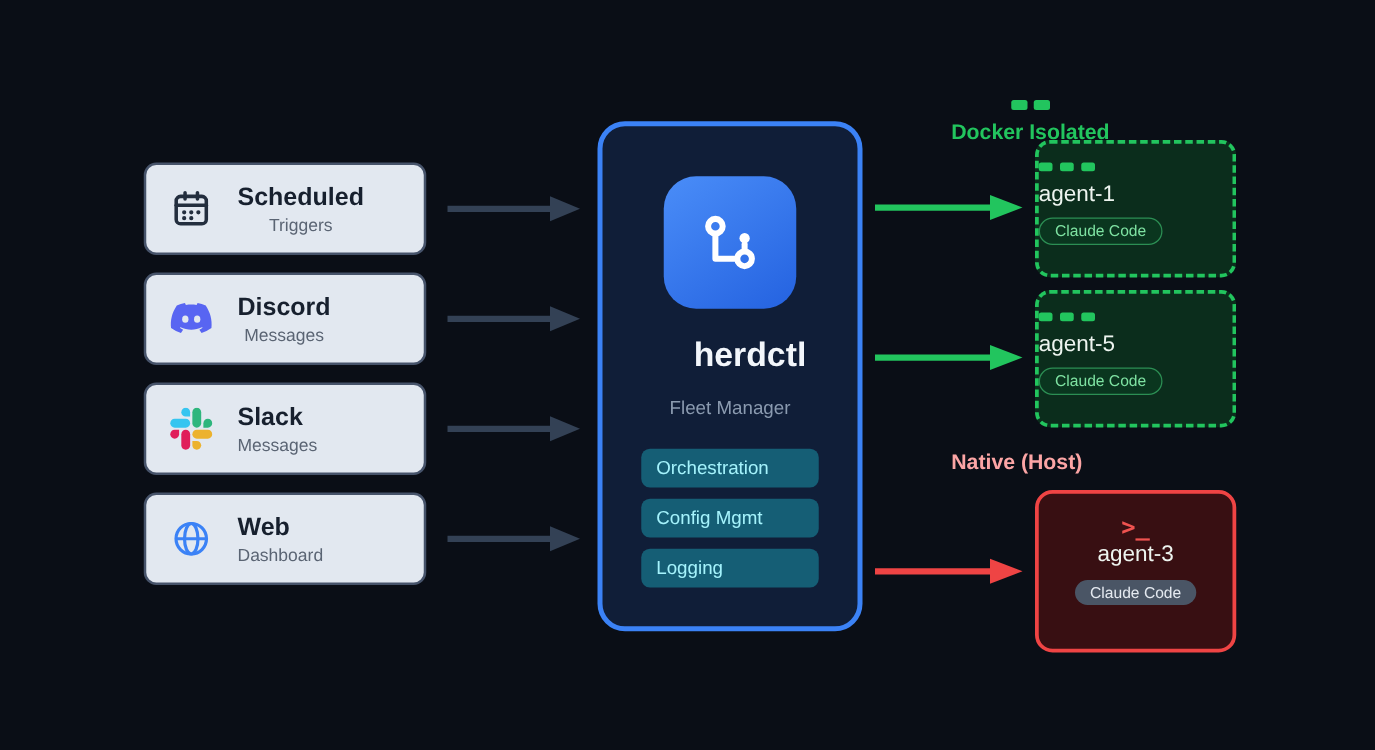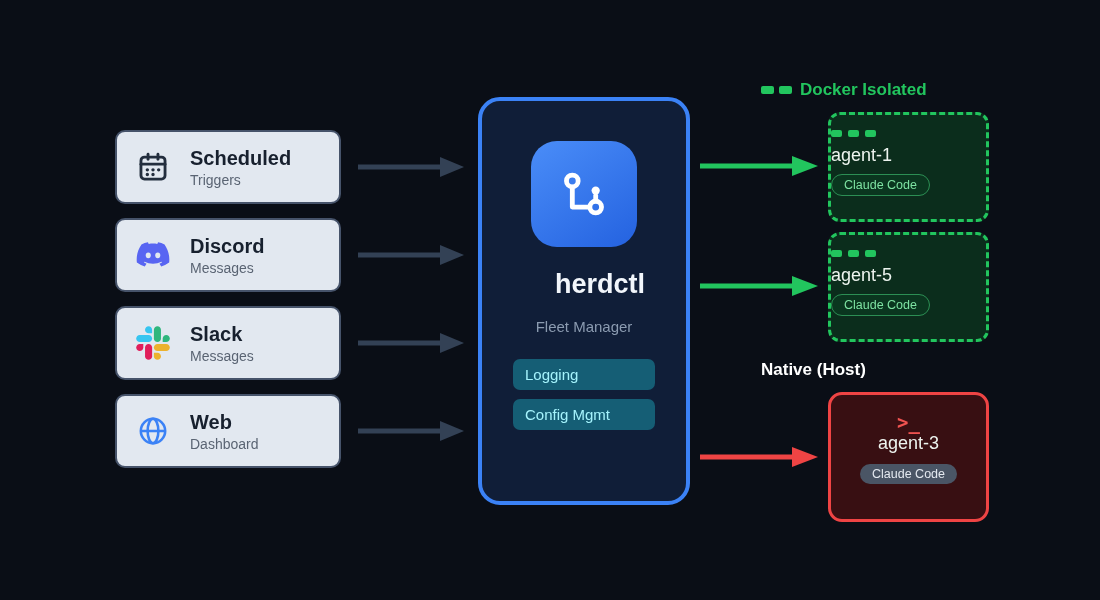--- a/index.html
+++ b/index.html
@@ -54,7 +54,7 @@
   
   .legend-green {
     position:absolute; left:761px; top:80px; display:flex; align-items:center; gap:8px;
-    color: var(--green, #22c55e); font-size:17px; font-weight:600;
+    color: var(--green, #22c55e); font-size:17px; font-weight:600;flex-direction:column;
   }
   .legend-dashes { display:flex; gap:5px; }
   .dash { width:13px; height:8px; border-radius:2px; background: var(--green, #22c55e); }

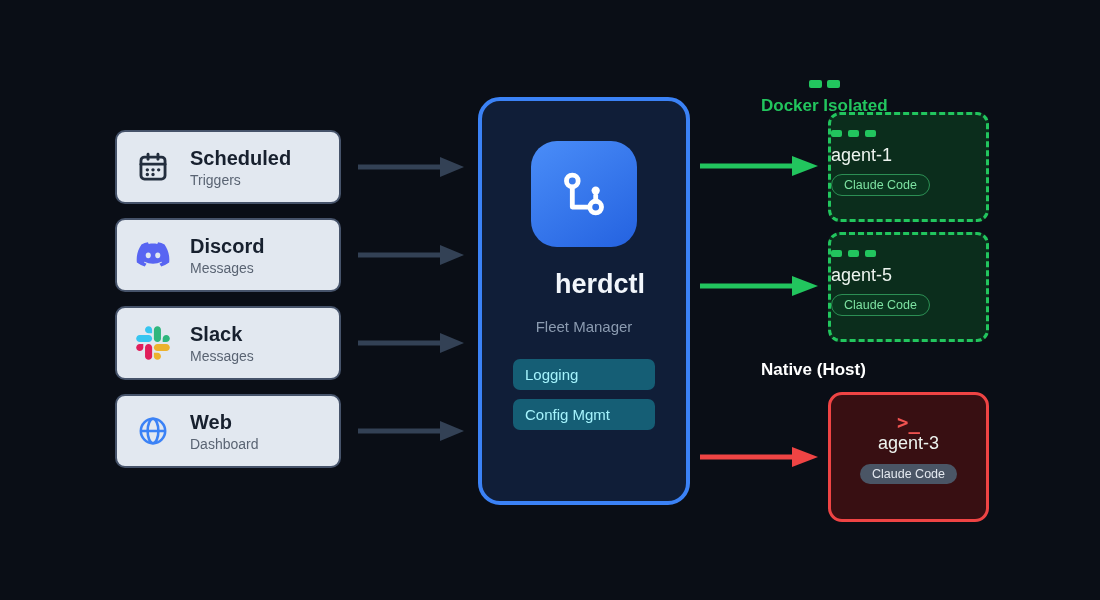--- a/index.html
+++ b/index.html
@@ -21,7 +21,7 @@
   .icon-wrap { width:40px; display:flex; justify-content:center; align-items:center; }
   .source-text { display:flex; flex-direction:column; }
   .source-title { font-size:20px; font-weight:600; color:#17202e; line-height:1.15; }
-  .source-sub { font-size:14px; color:#5a6473; margin-top:2px; }
+  .source-sub { font-size:14px; color:#5a6473; margin-top:2px;text-align:center; }
 
   
   .arrow { position:absolute; display:block; }

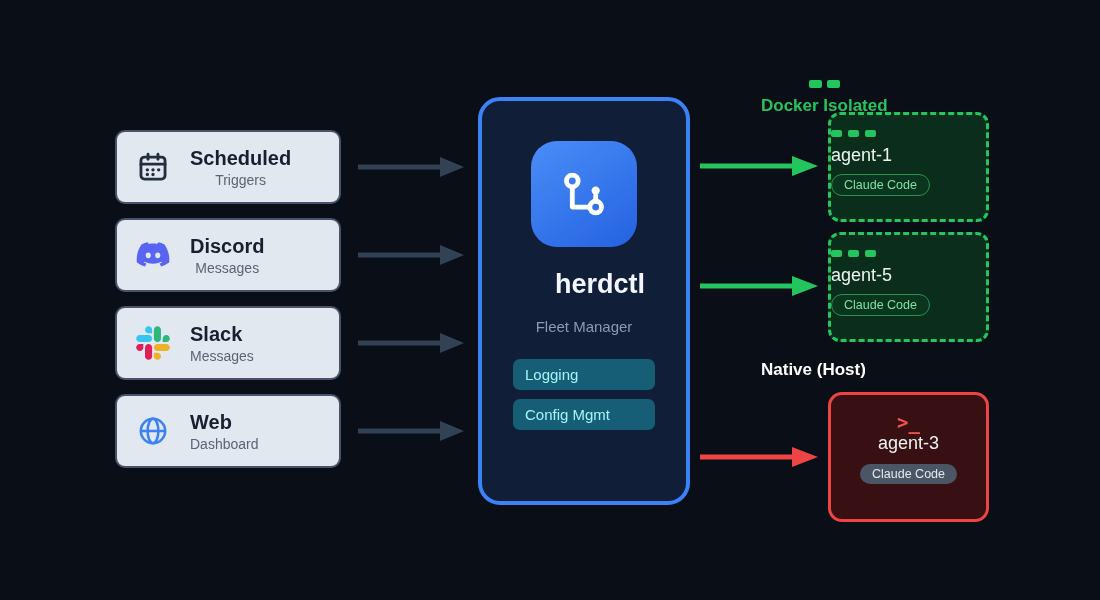--- a/index.html
+++ b/index.html
@@ -196,6 +196,7 @@
     <div class="panel-title">herdctl</div>
     <div class="panel-sub">Fleet Manager</div>
     <div class="pills">
+      <div class="pill">Orchestration</div>
       <div class="pill">Logging</div>
       <div class="pill">Config Mgmt</div>
     </div>

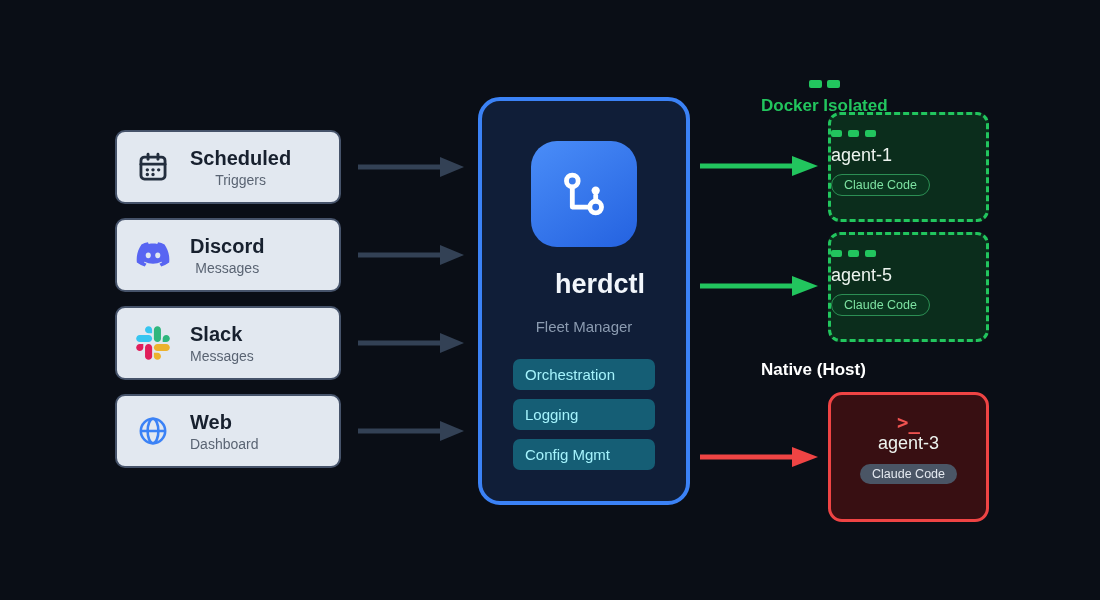--- a/index.html
+++ b/index.html
@@ -60,7 +60,7 @@
   .dash { width:13px; height:8px; border-radius:2px; background: var(--green, #22c55e); }
   .legend-red {
     position:absolute; left:761px; top:360px;
-    color:#ffffff; font-size:17px; font-weight:600;
+    color:#fca5a5; font-size:17px; font-weight:600;
   }
 
   

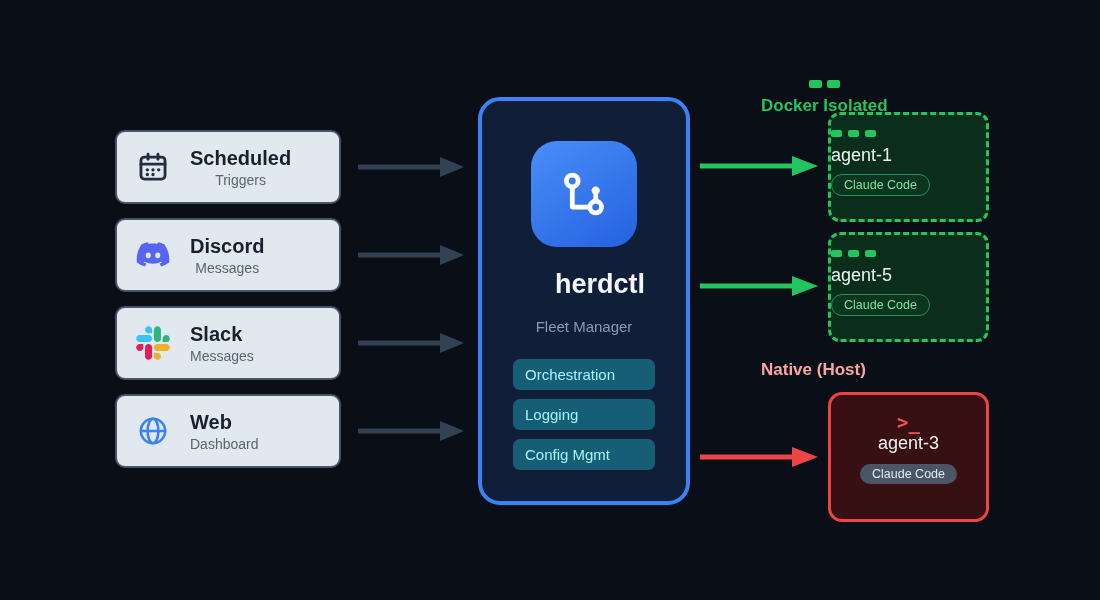--- a/index.html
+++ b/index.html
@@ -197,8 +197,8 @@
     <div class="panel-sub">Fleet Manager</div>
     <div class="pills">
       <div class="pill">Orchestration</div>
+      <div class="pill">Config Mgmt</div>
       <div class="pill">Logging</div>
-      <div class="pill">Config Mgmt</div>
     </div>
   </div>
 

